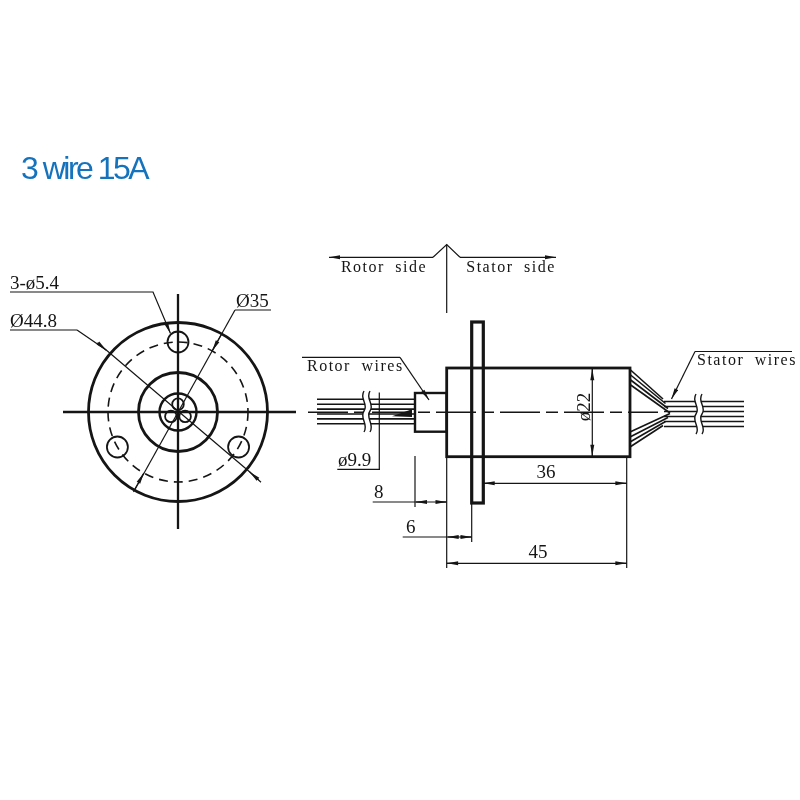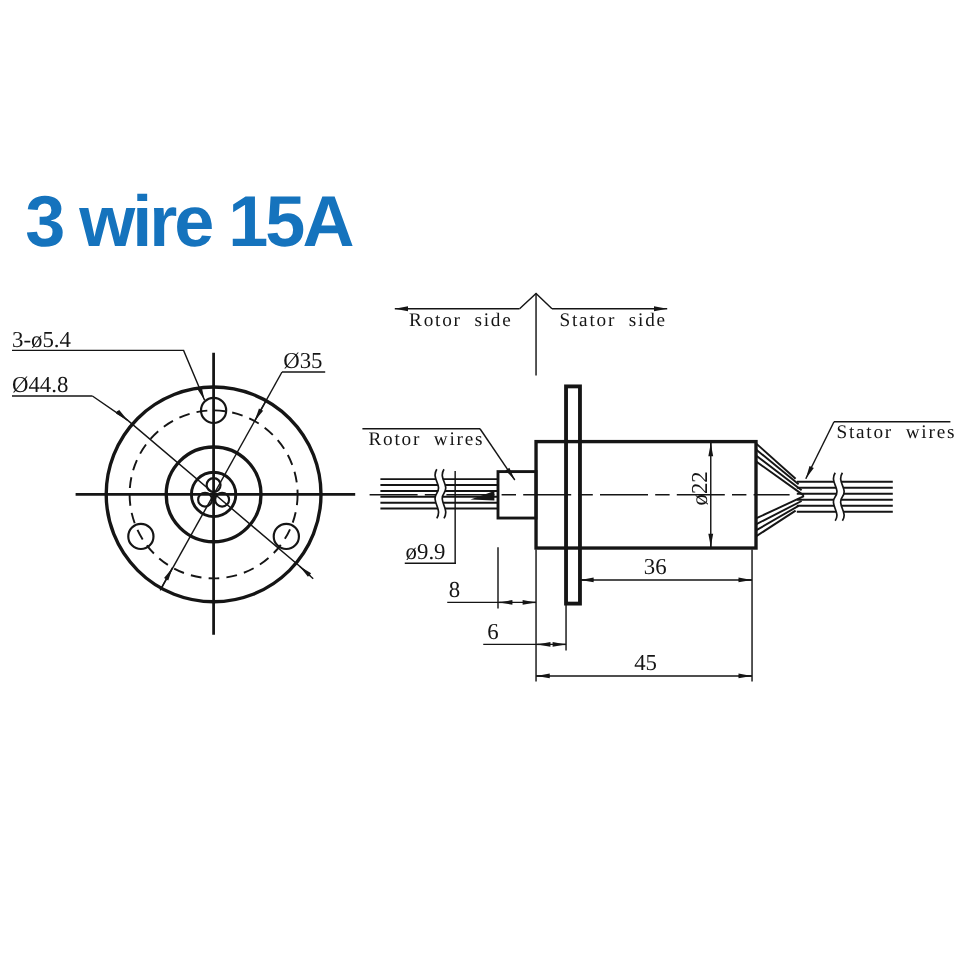--- a/index.html
+++ b/index.html
@@ -5,7 +5,7 @@
   html,body{margin:0;padding:0;background:#ffffff;}
   body{width:800px;height:800px;position:relative;overflow:hidden;
        font-family:"Liberation Sans",sans-serif;}
-  .title{position:absolute;left:21px;top:150px;font-size:60px;font-weight:700;
+  .title{position:absolute;left:21px;top:150px;font-size:32px;font-weight:400;
          letter-spacing:-2.5px;color:#1573bd;white-space:nowrap;text-align:right;}
   svg{position:absolute;left:0;top:0;}
   svg text{font-family:"Liberation Serif","DejaVu Serif",serif;fill:#151515;}

